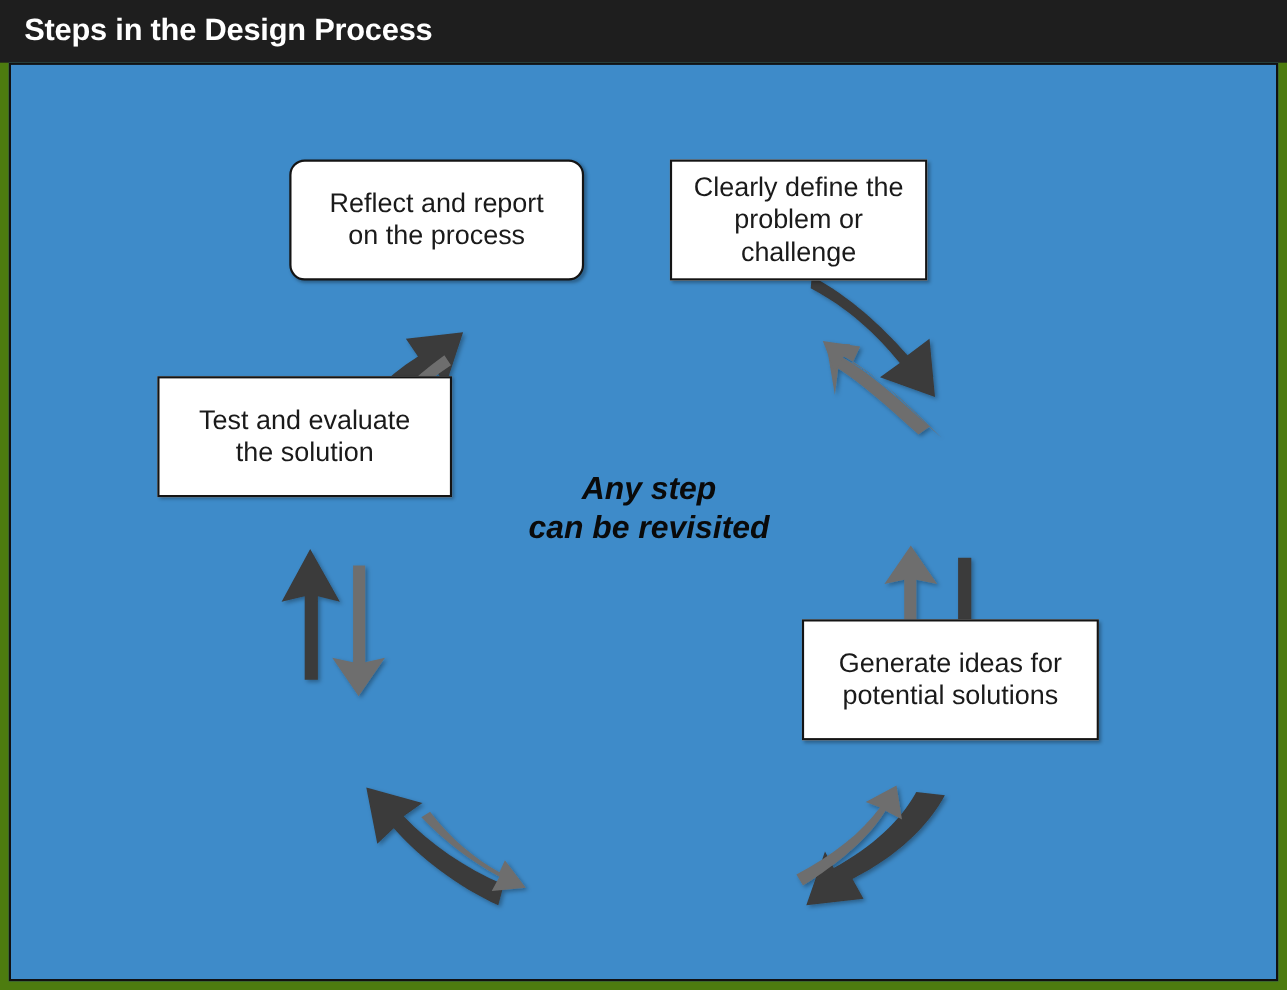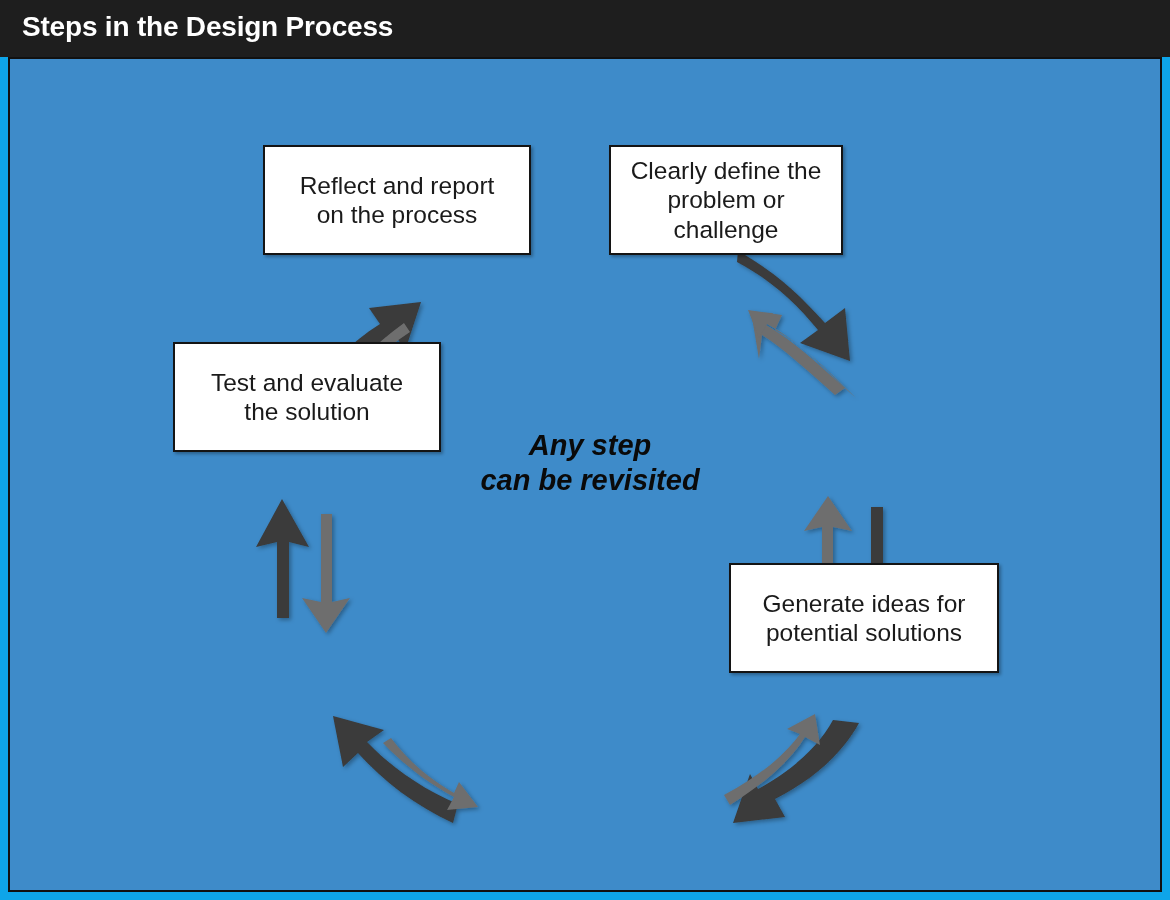--- a/index.html
+++ b/index.html
@@ -4,7 +4,7 @@
 <style>
   html,body{margin:0;padding:0;background:#1e1e1e;}
   body{width:1170px;height:900px;font-family:"Liberation Sans",sans-serif;overflow:hidden;}
-  #frame{position:relative;width:1170px;height:900px;background:#0ea5e9;box-sizing:border-box;}
+  #frame{position:relative;width:1170px;height:900px;background:#4d7c0f;box-sizing:border-box;}
   #titlebar{position:absolute;left:0;top:0;width:1170px;height:57px;background:#1e1e1e;}
   #title{position:absolute;left:22px;top:11px;color:#ffffff;font-size:28px;font-weight:bold;letter-spacing:-0.2px;white-space:nowrap;}
   #canvas{position:absolute;left:8px;top:57px;width:1154px;height:835px;background:#3e8bc9;box-sizing:border-box;border:2px solid #111;}

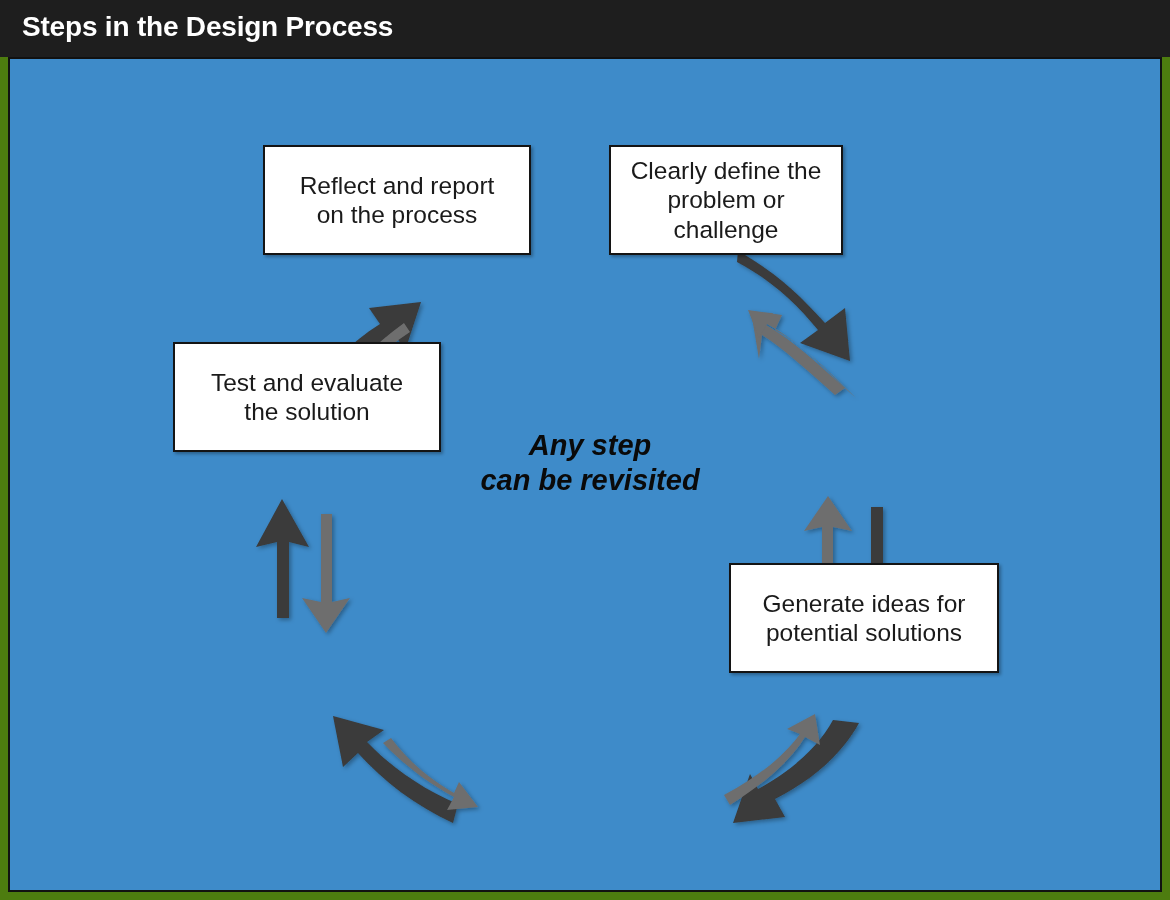--- a/index.html
+++ b/index.html
@@ -95,7 +95,7 @@
 the solution</span>
     </div>
 
-    <div class="node" style="left:253px;top:86px;width:268px;height:110px;">
+    <div class="node" style="left:253px;top:86px;width:268px;height:110px;border-radius:14px;">
       <span style="white-space:pre-line;">Reflect and report
 on the process</span>
     </div>

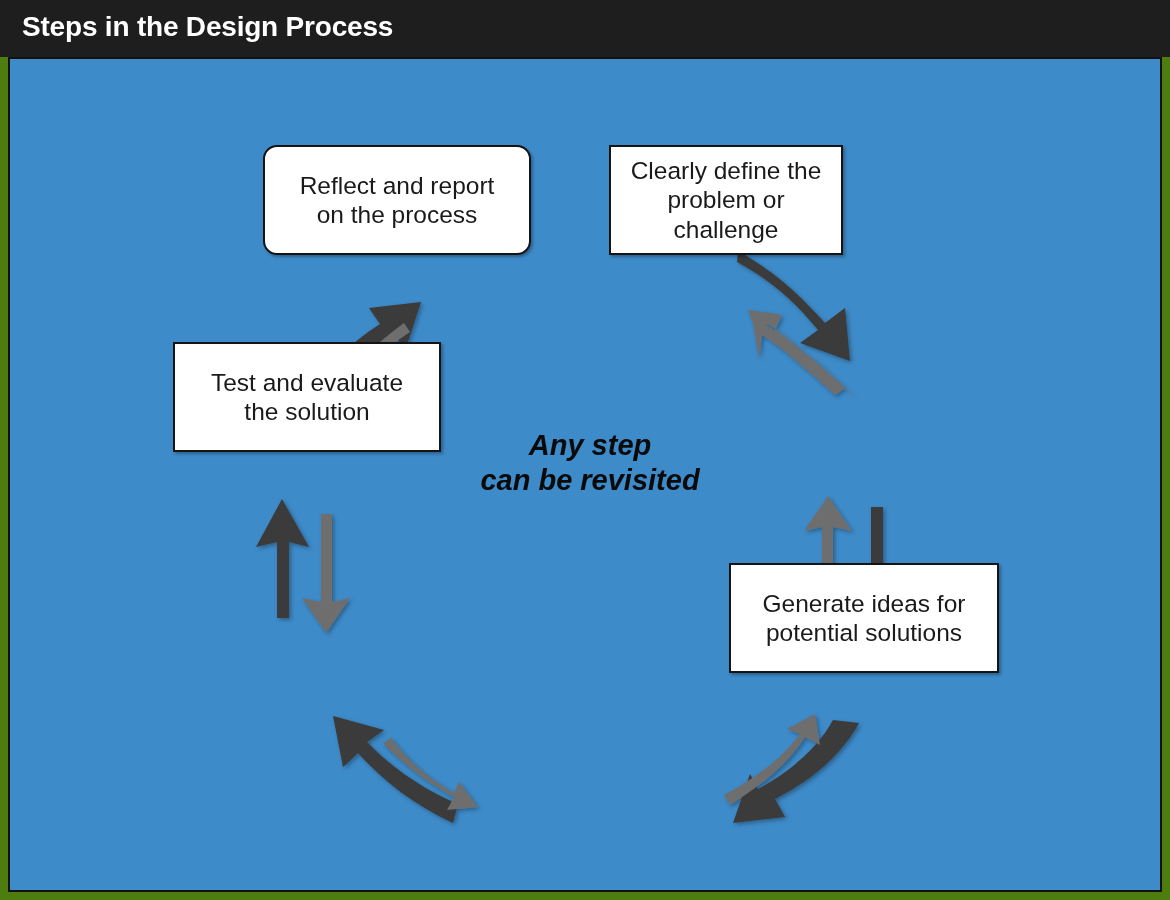--- a/index.html
+++ b/index.html
@@ -90,7 +90,7 @@
 
 
 
-    <div class="node" style="left:133px;top:283px;width:268px;height:110px;margin-left:30px;">
+    <div class="node" style="left:133px;top:283px;width:268px;height:110px;">
       <span style="white-space:pre-line;">Test and evaluate
 the solution</span>
     </div>

